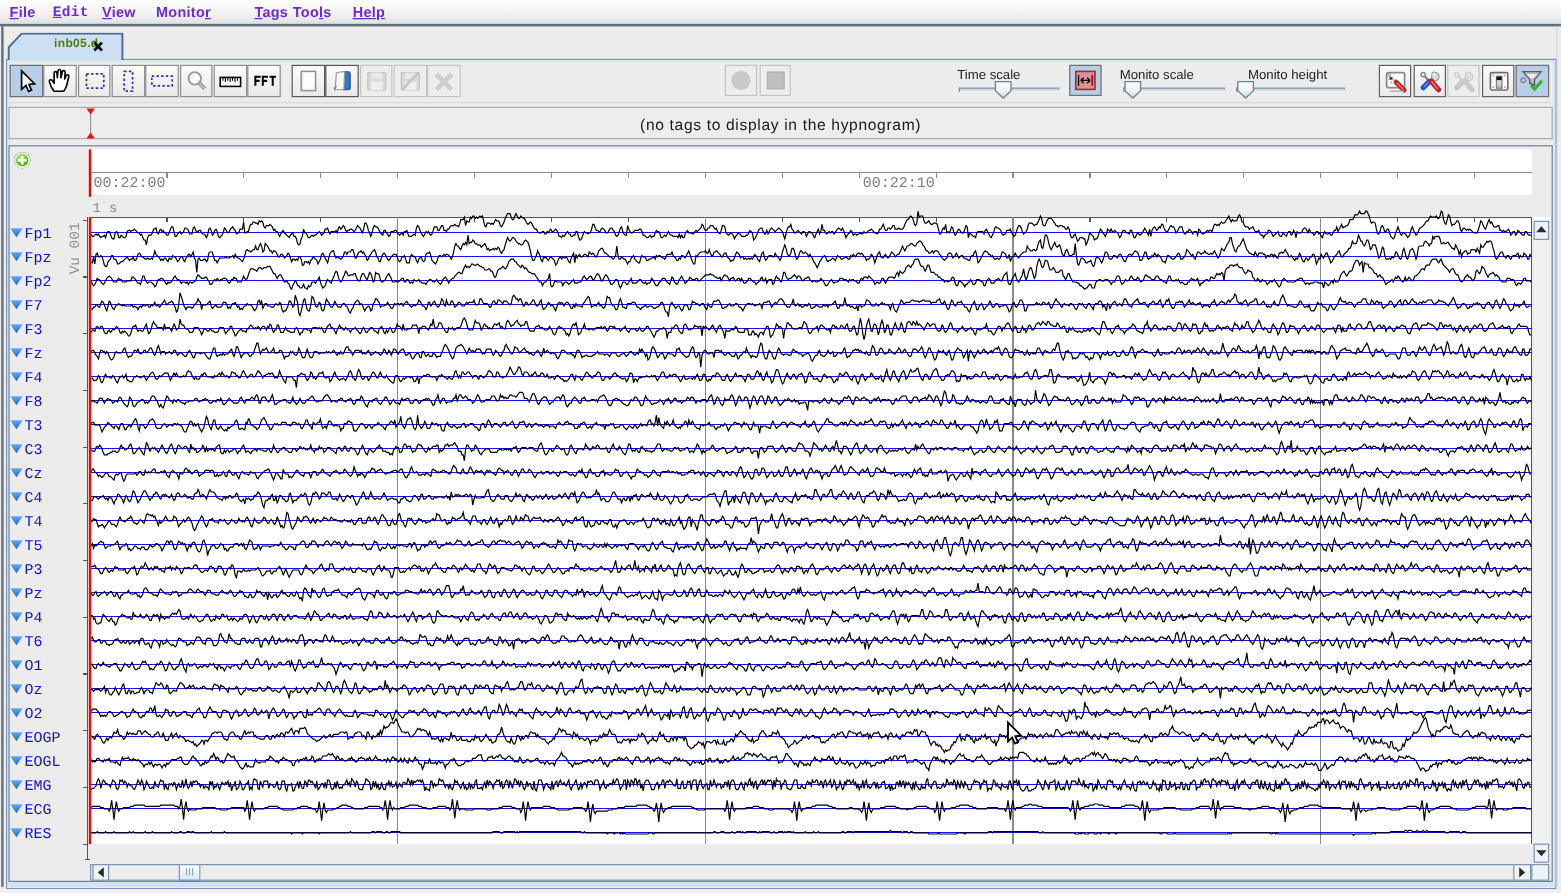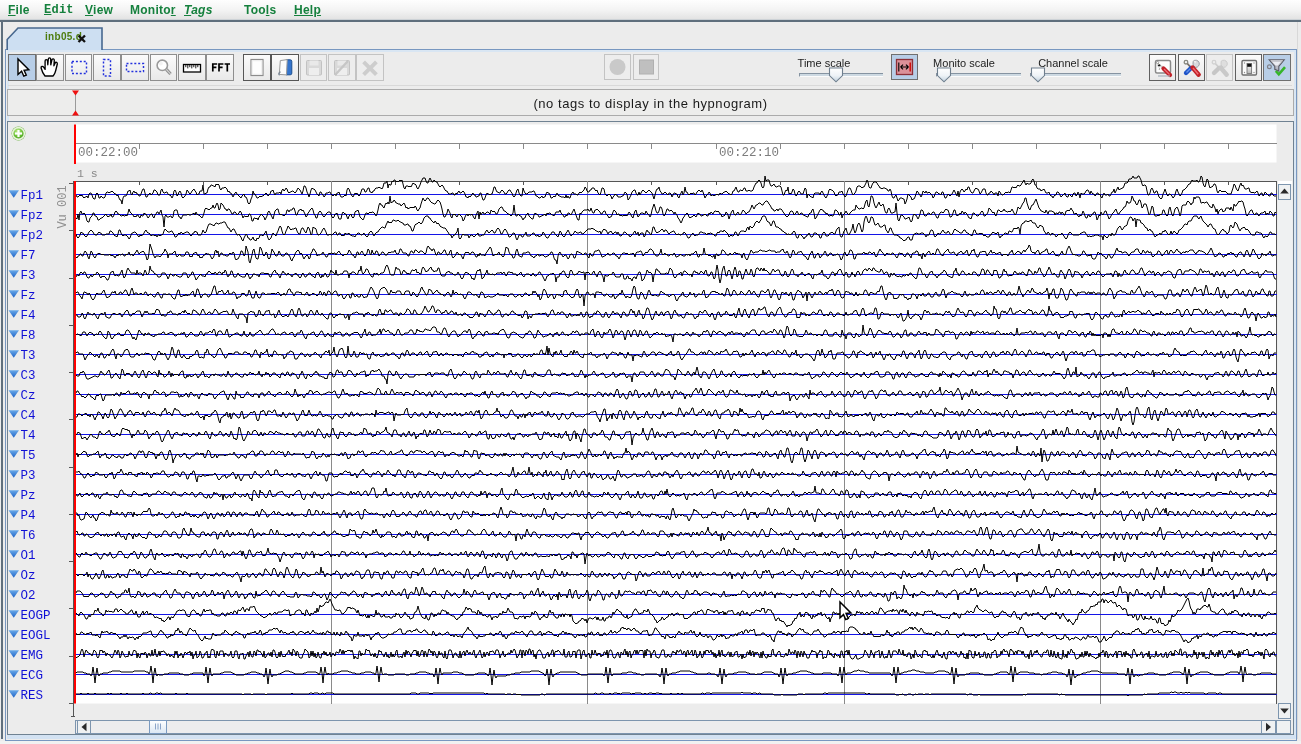--- a/index.html
+++ b/index.html
@@ -7,7 +7,7 @@
  background:linear-gradient(#fbfbfb,#e9e9e9);}
 .btn.dis{border-color:#c3c3c3;background:#ededed;}
 .btn.sel{background:#b8cee7;border-color:#6f6f6f;}
-.mi{display:inline-block;font-weight:bold;font-size:12px;letter-spacing:0.25px;color:#15803d;}
+.mi{display:inline-block;font-weight:bold;font-size:12px;letter-spacing:0.25px;color:#6d28d9;}
 </style></head>
 <body>
 

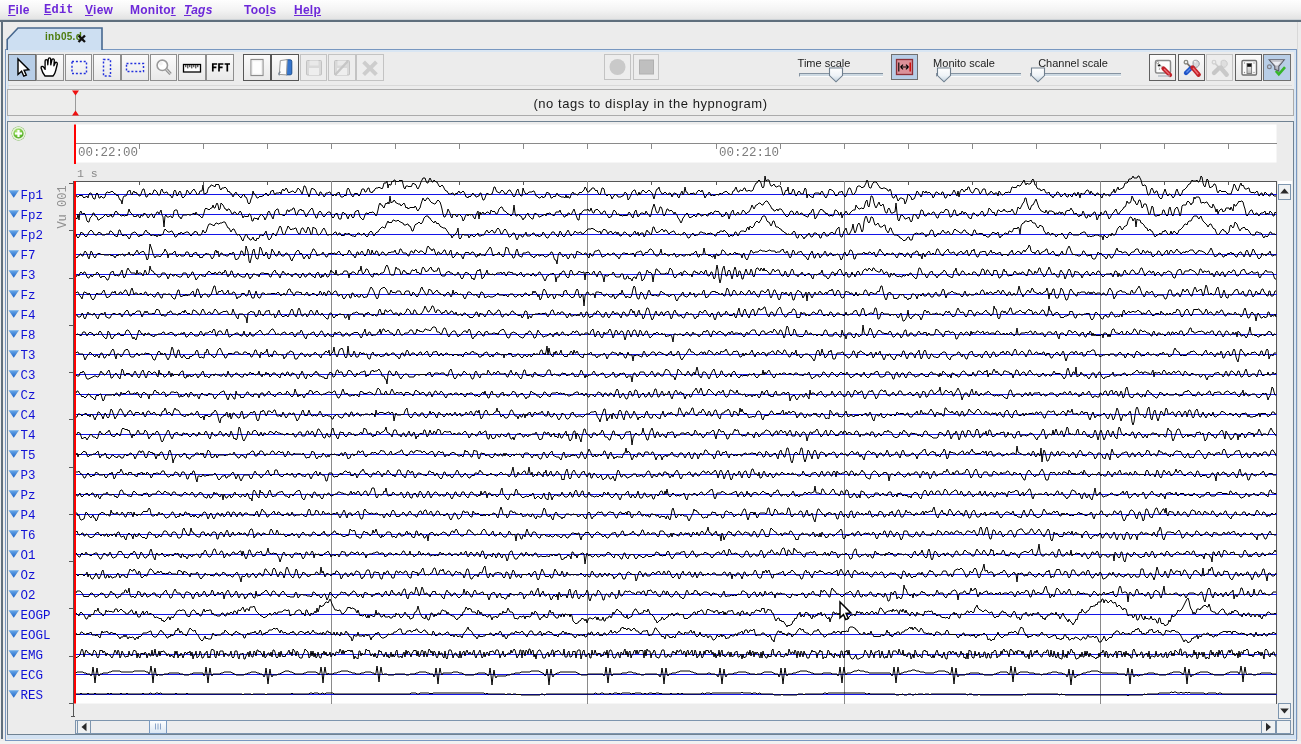--- a/index.html
+++ b/index.html
@@ -18,7 +18,7 @@
 <div class="abs mi" style="left:44px;top:3px;font-family:Liberation Mono, monospace;"><u>E</u>dit</div>
 <div class="abs mi" style="left:85px;top:3px;"><u>V</u>iew</div>
 <div class="abs mi" style="left:130px;top:3px;">Monito<u>r</u></div>
-<div class="abs mi" style="left:184px;top:3px;font-style:italic;"><u>T</u>ags</div>
+<div class="abs mi" style="left:212px;top:3px;"><u>T</u>ags</div>
 <div class="abs mi" style="left:244px;top:3px;">Too<u>l</u>s</div>
 <div class="abs mi" style="left:294px;top:3px;text-decoration:underline;"><u>H</u>elp</div>
 <div class="abs" style="left:1px;top:22px;width:2px;height:717px;background:#5f6f7d;"></div>

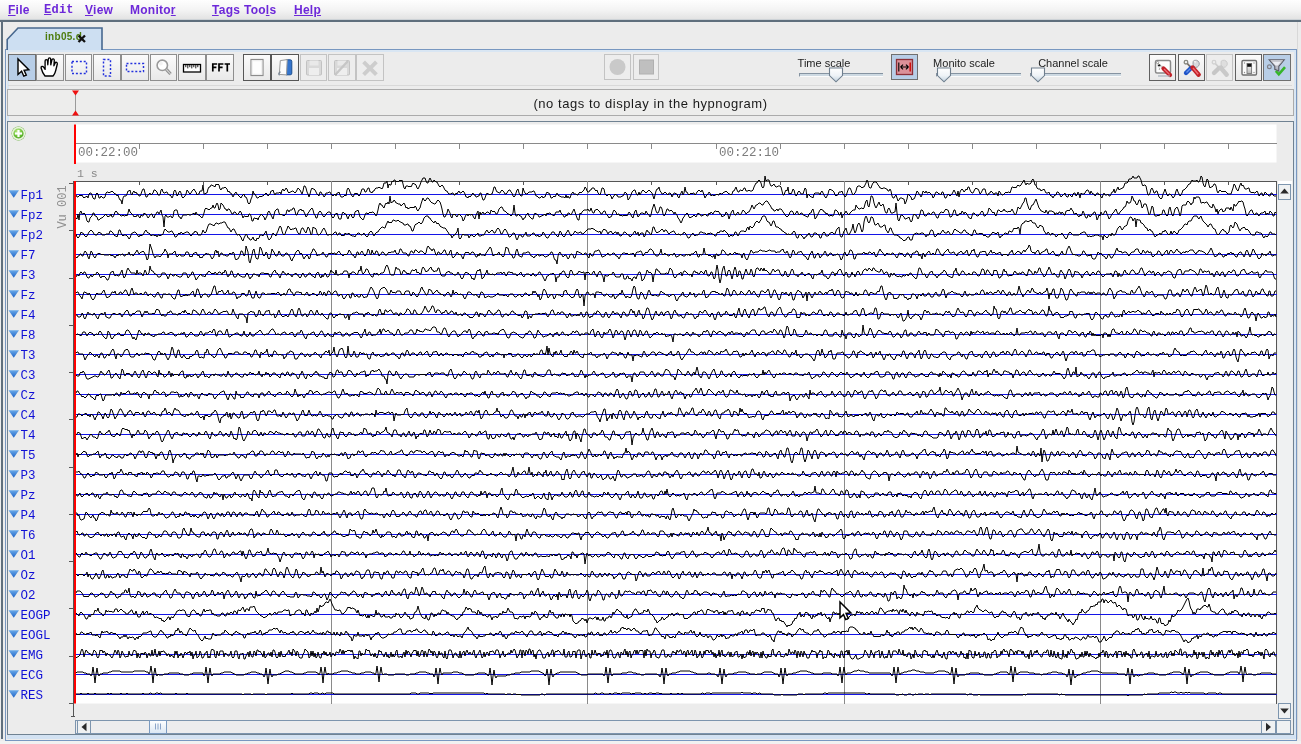--- a/index.html
+++ b/index.html
@@ -113,7 +113,7 @@
     </defs>
 <path d="M1.5 1 h13 v7.6 L8 14.8 L1.5 8.6 Z" fill="url(#thg943.5)" stroke="#6f7f8e" stroke-width="1.1"></path>
   </svg>
-<div class="abs" style="left:1073px;top:52.5px;width:0;"><div style="display:inline-block;transform:translateX(-50%);font-size:11px;line-height:10px;color:#222;white-space:nowrap;">Channel scale</div></div>
+<div class="abs" style="left:1073px;top:52.5px;width:0;"><div style="display:inline-block;transform:translateX(-50%);font-size:11px;line-height:10px;color:#222;white-space:nowrap;">Monito height</div></div>
 <div class="abs" style="left:1030px;top:72.5px;width:91px;height:4px;box-sizing:border-box;background:#cdd9e2;border-top:1px solid #8593a1;border-left:1px solid #8593a1;border-bottom:1px solid #fbfbfb;"></div>
 <svg class="abs" style="left:1029.5px;top:66.5px;" width="16" height="16">
 <defs>

